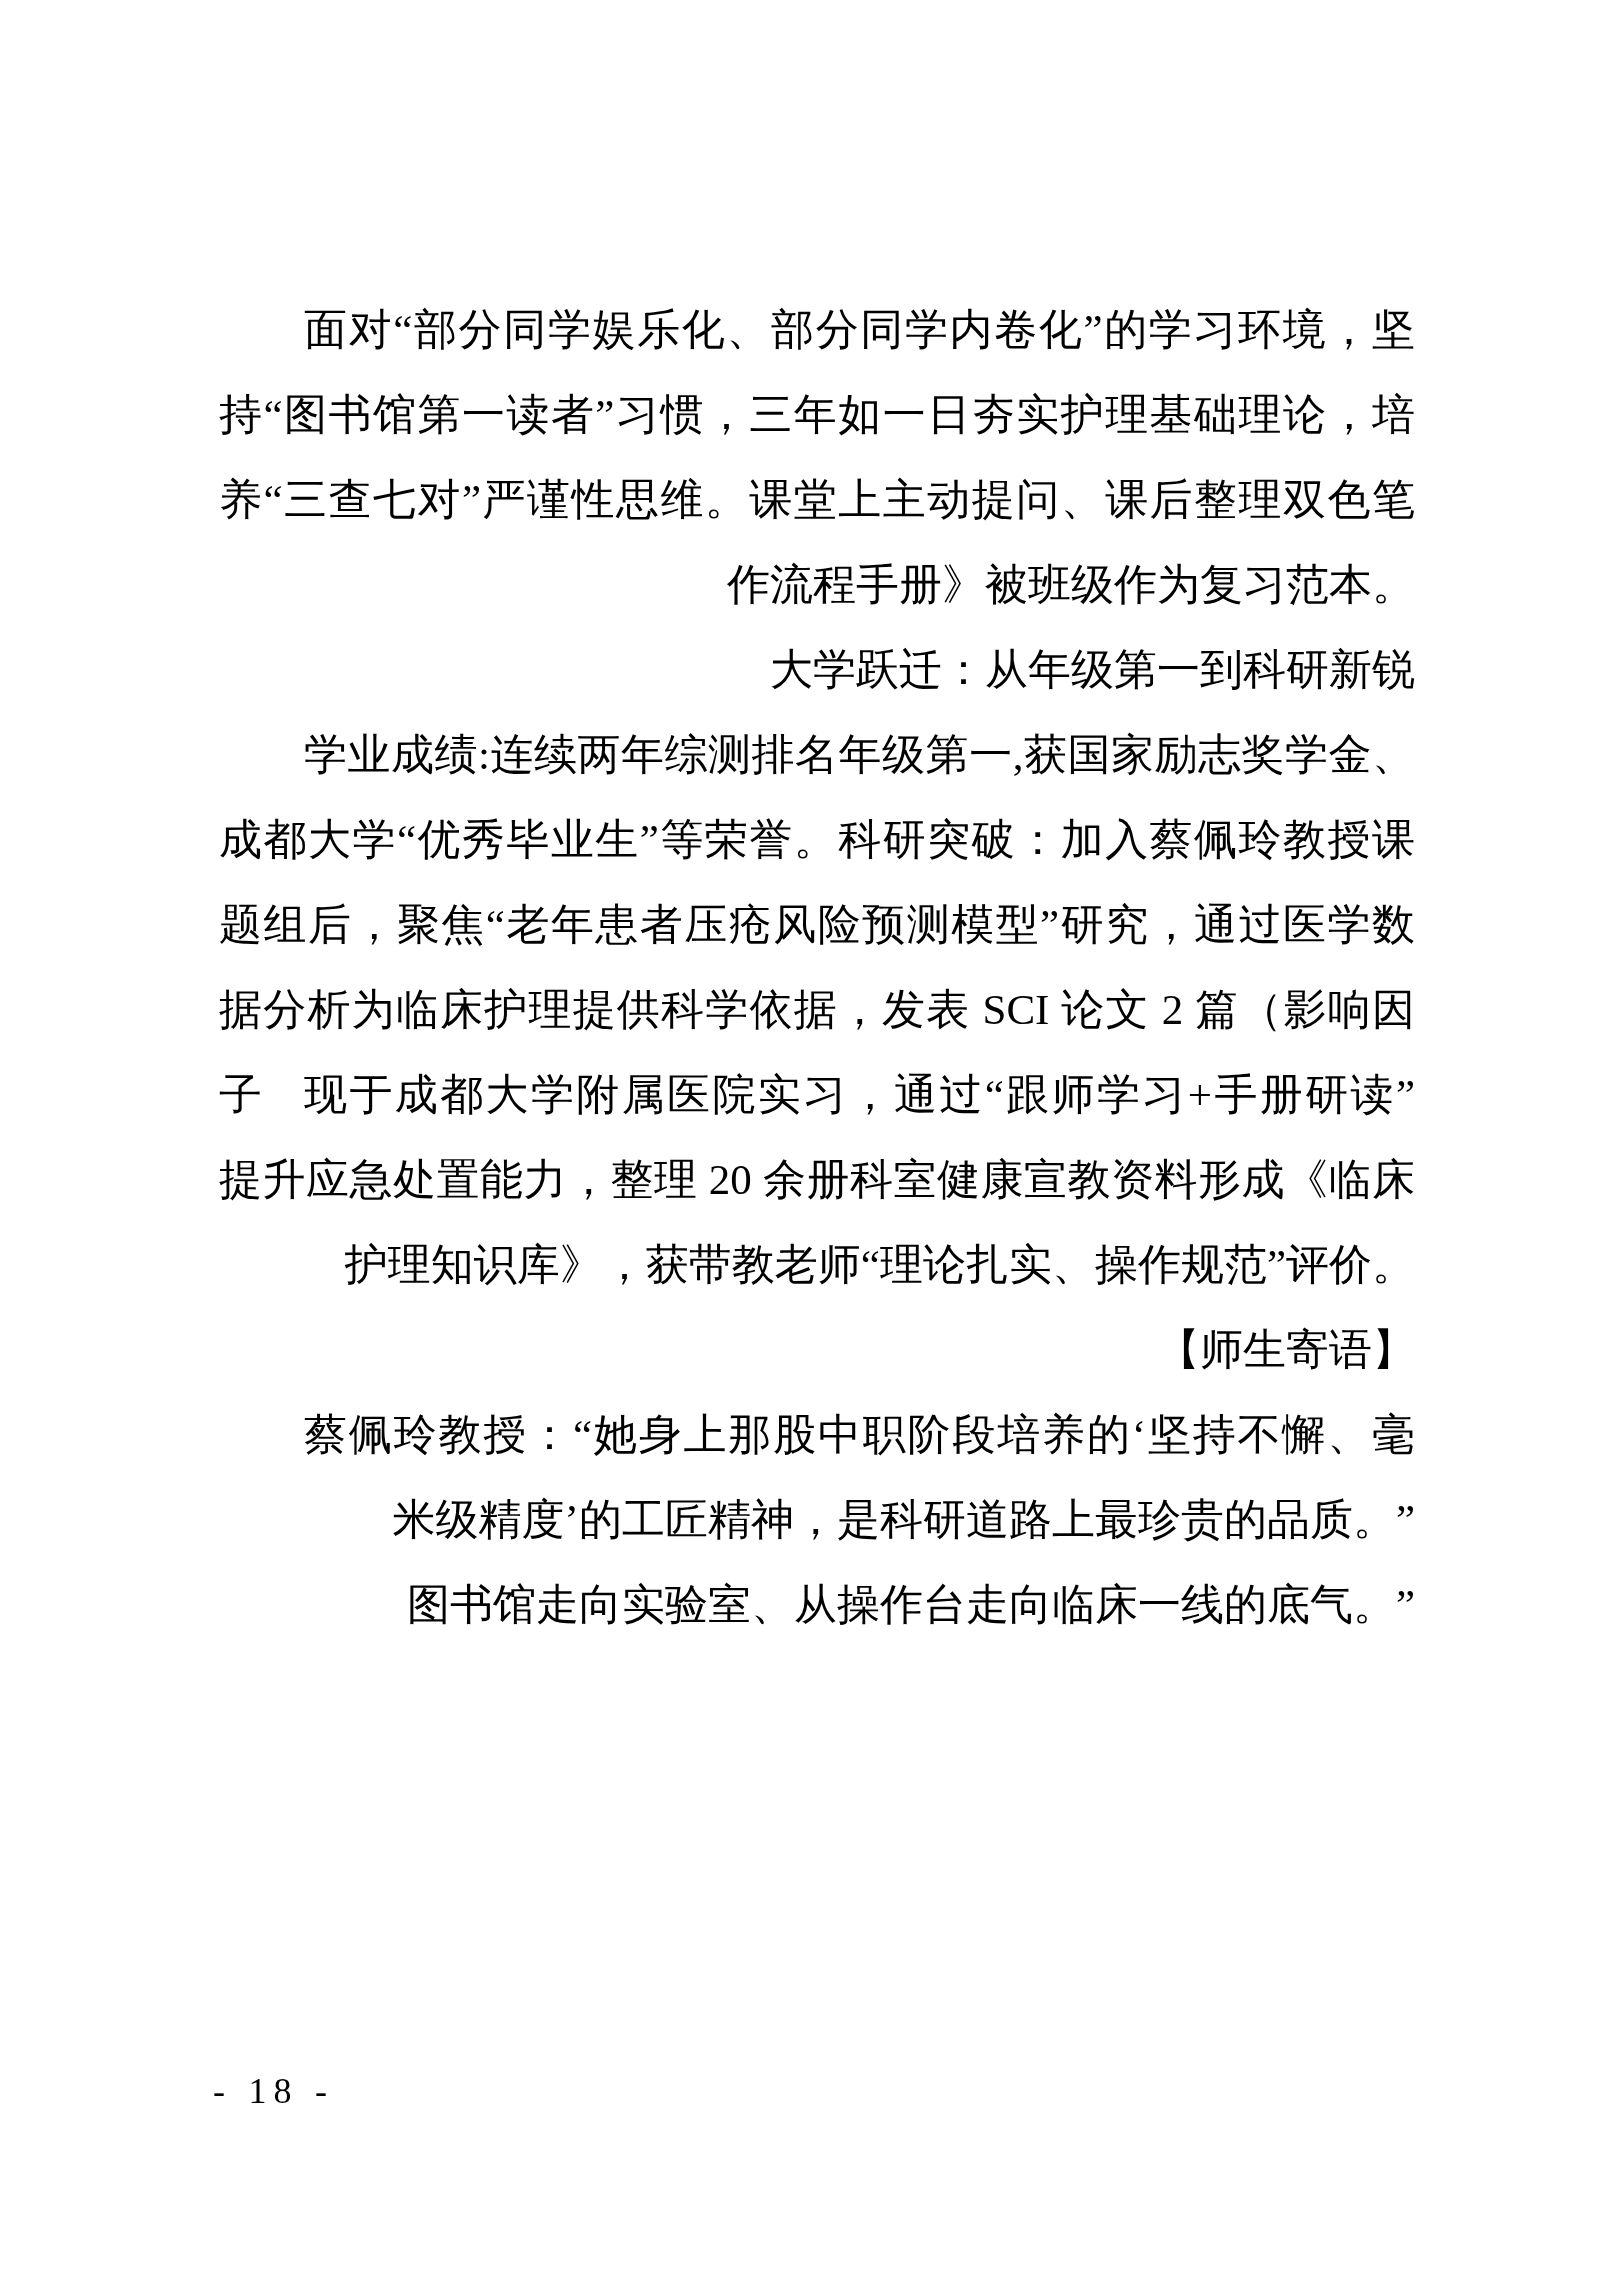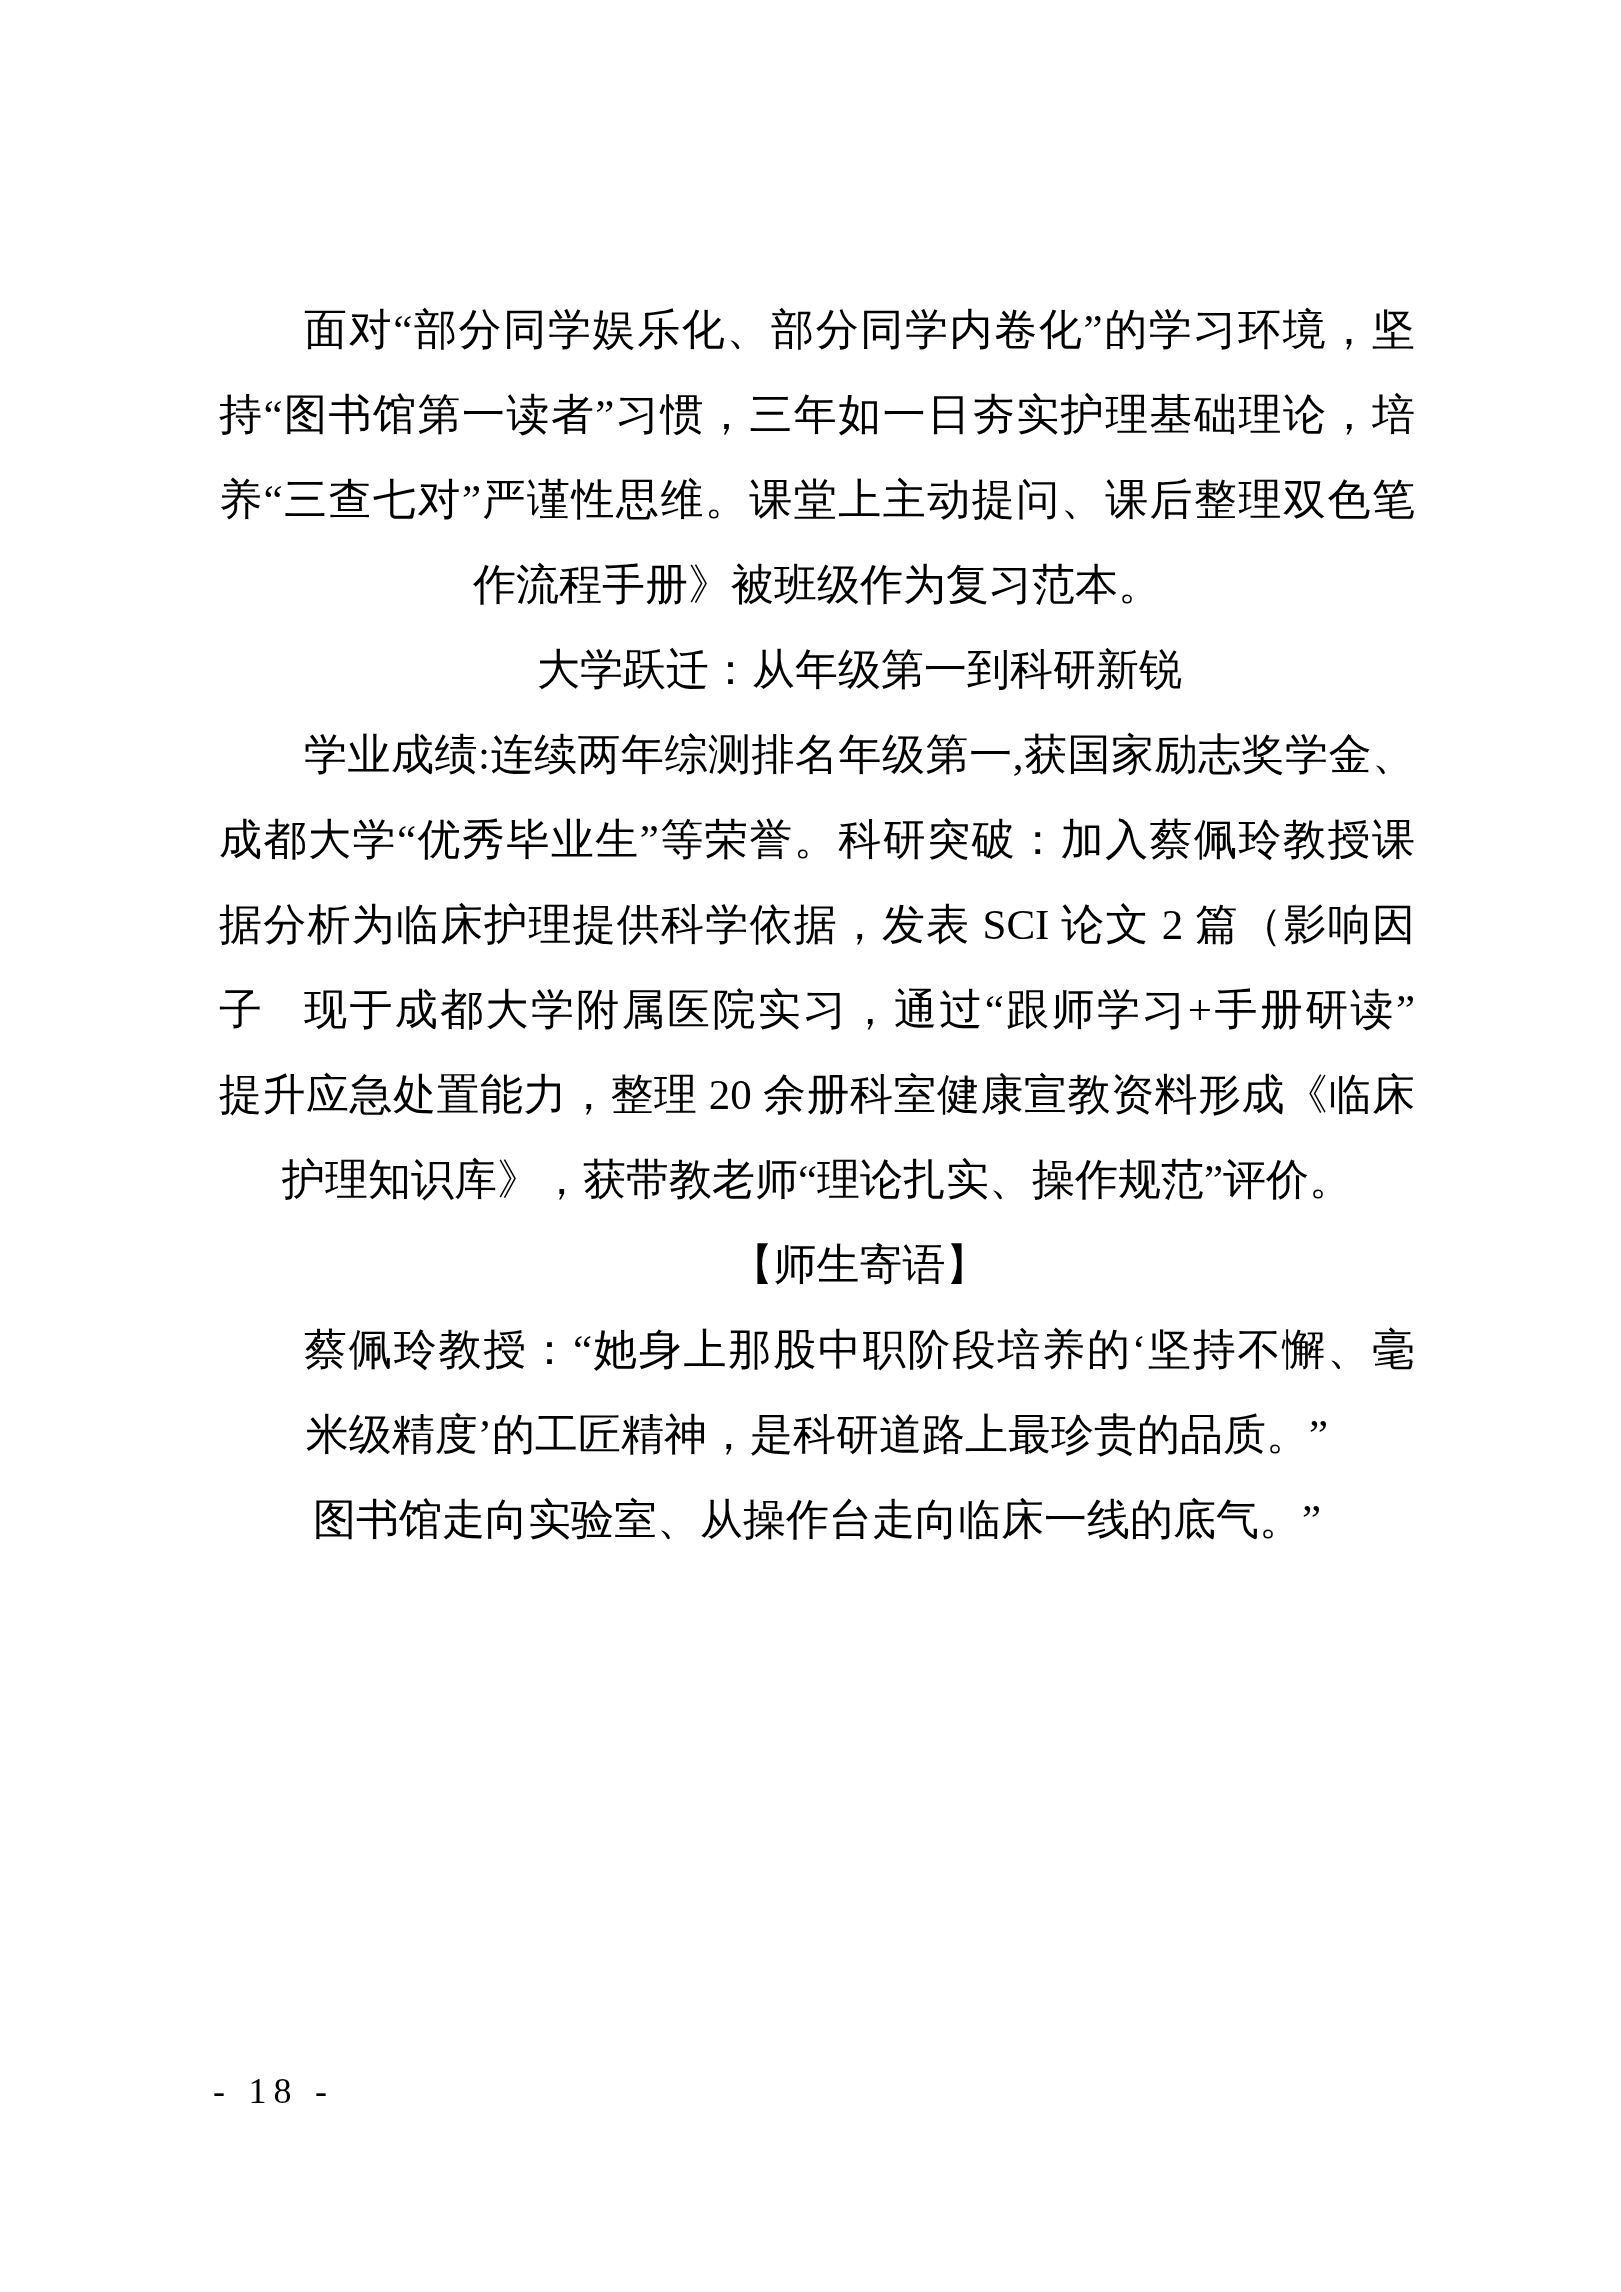--- a/index.html
+++ b/index.html
@@ -27,7 +27,7 @@
     line-height: 85px;
     height: 85px;
     white-space: pre-wrap;
-    text-align: center;
+    text-align: right;
     color: #000000;
     font-weight: 400;
   }

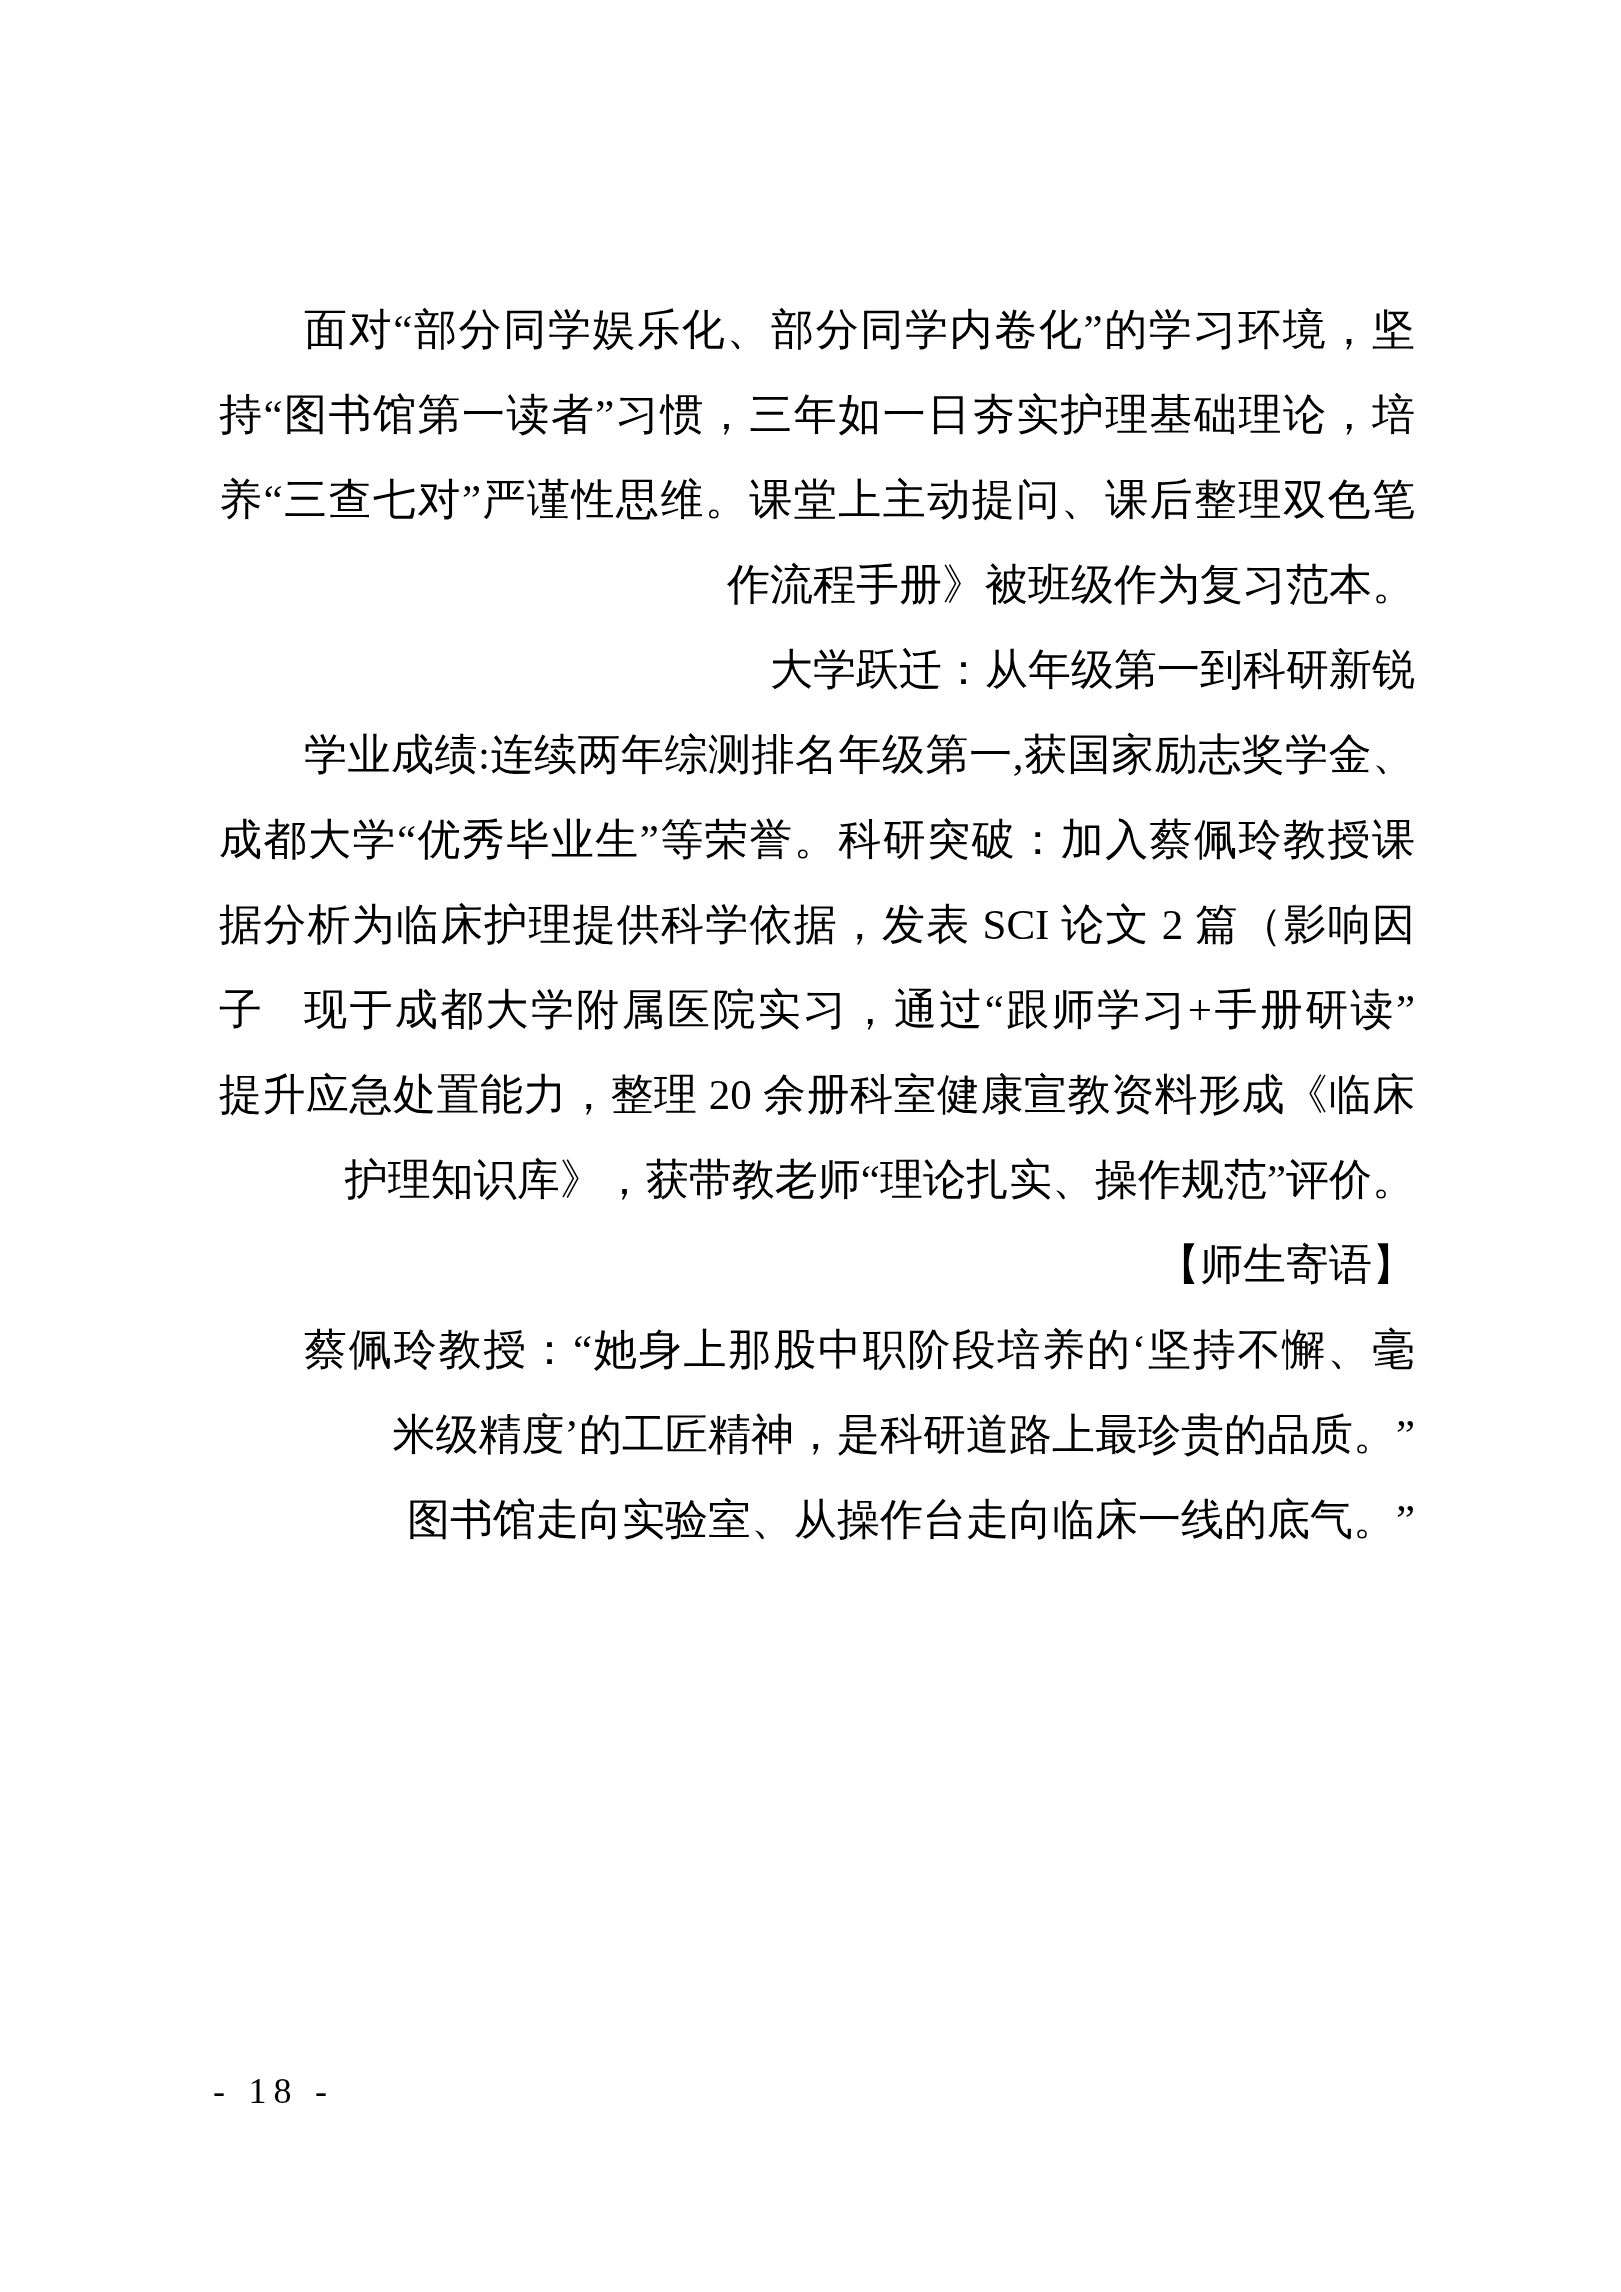--- a/index.html
+++ b/index.html
@@ -62,6 +62,7 @@
     <div class="line indent">大学跃迁：从年级第一到科研新锐</div>
     <div class="line indent just">学业成绩:连续两年综测排名年级第一,获国家励志奖学金、</div>
     <div class="line just">成都大学“优秀毕业生”等荣誉。科研突破：加入蔡佩玲教授课</div>
+    <div class="line just">题组后，聚焦“老年患者压疮风险预测模型”研究，通过医学数</div>
     <div class="line just">据分析为临床护理提供科学依据，发表 SCI 论文 2 篇（影响因子</div>
     <div class="line indent just">现于成都大学附属医院实习，通过“跟师学习+手册研读”</div>
     <div class="line just">提升应急处置能力，整理 20 余册科室健康宣教资料形成《临床</div>

